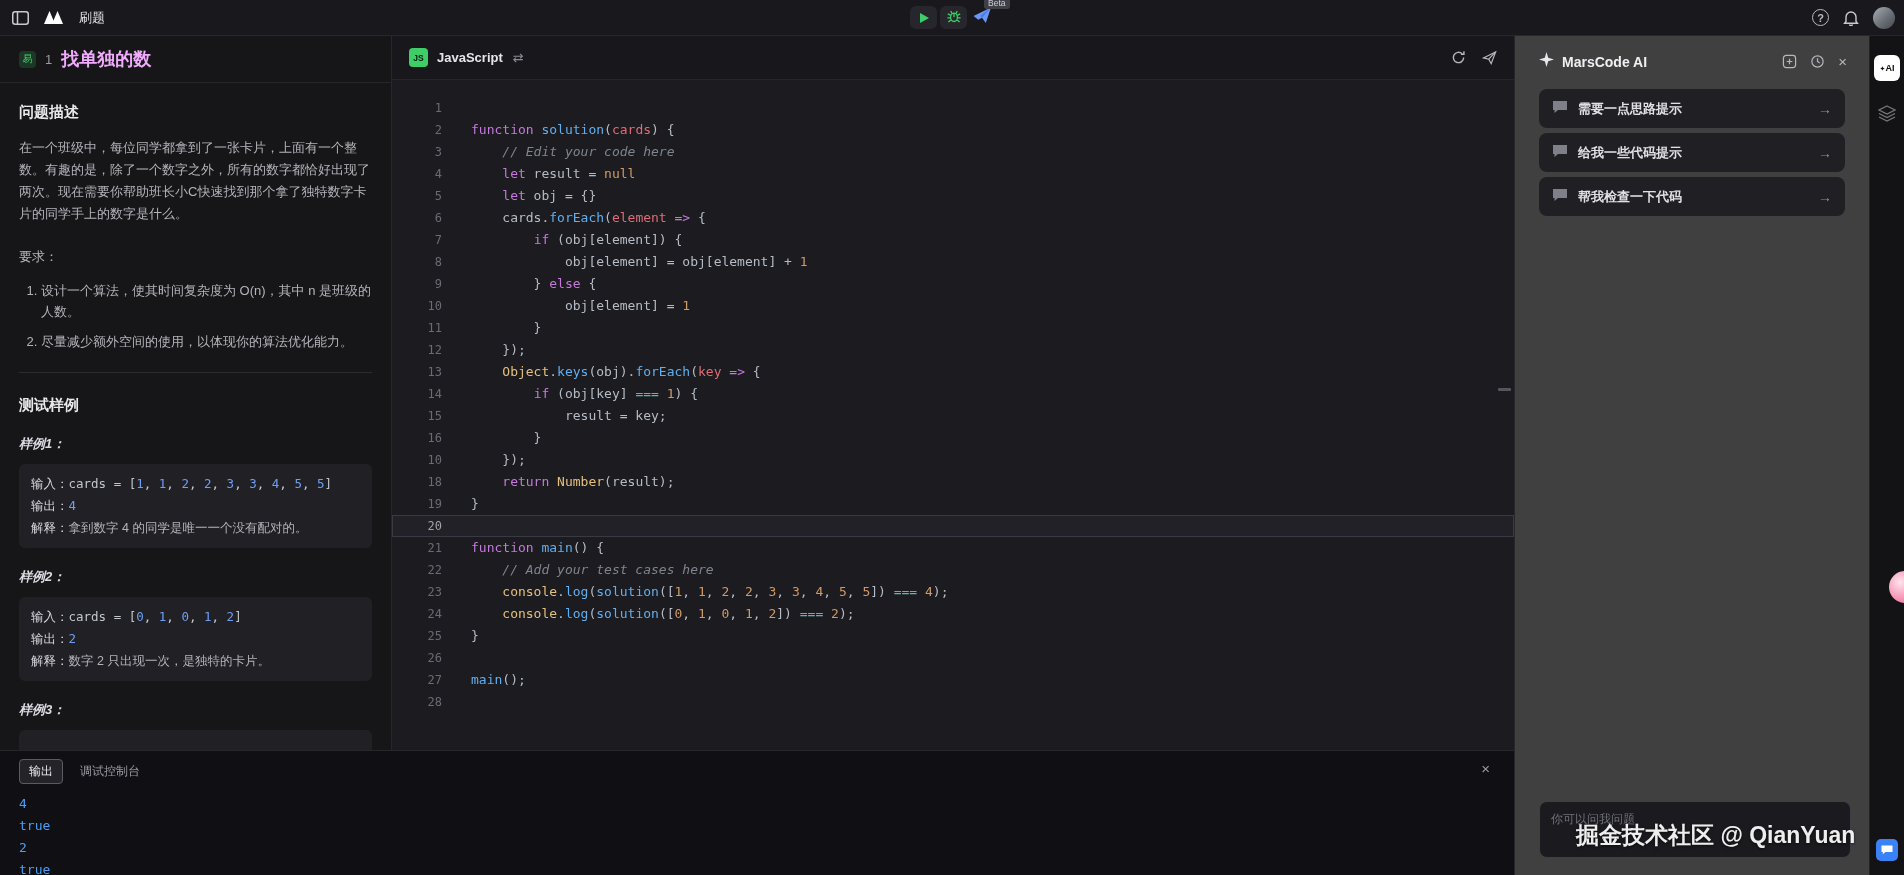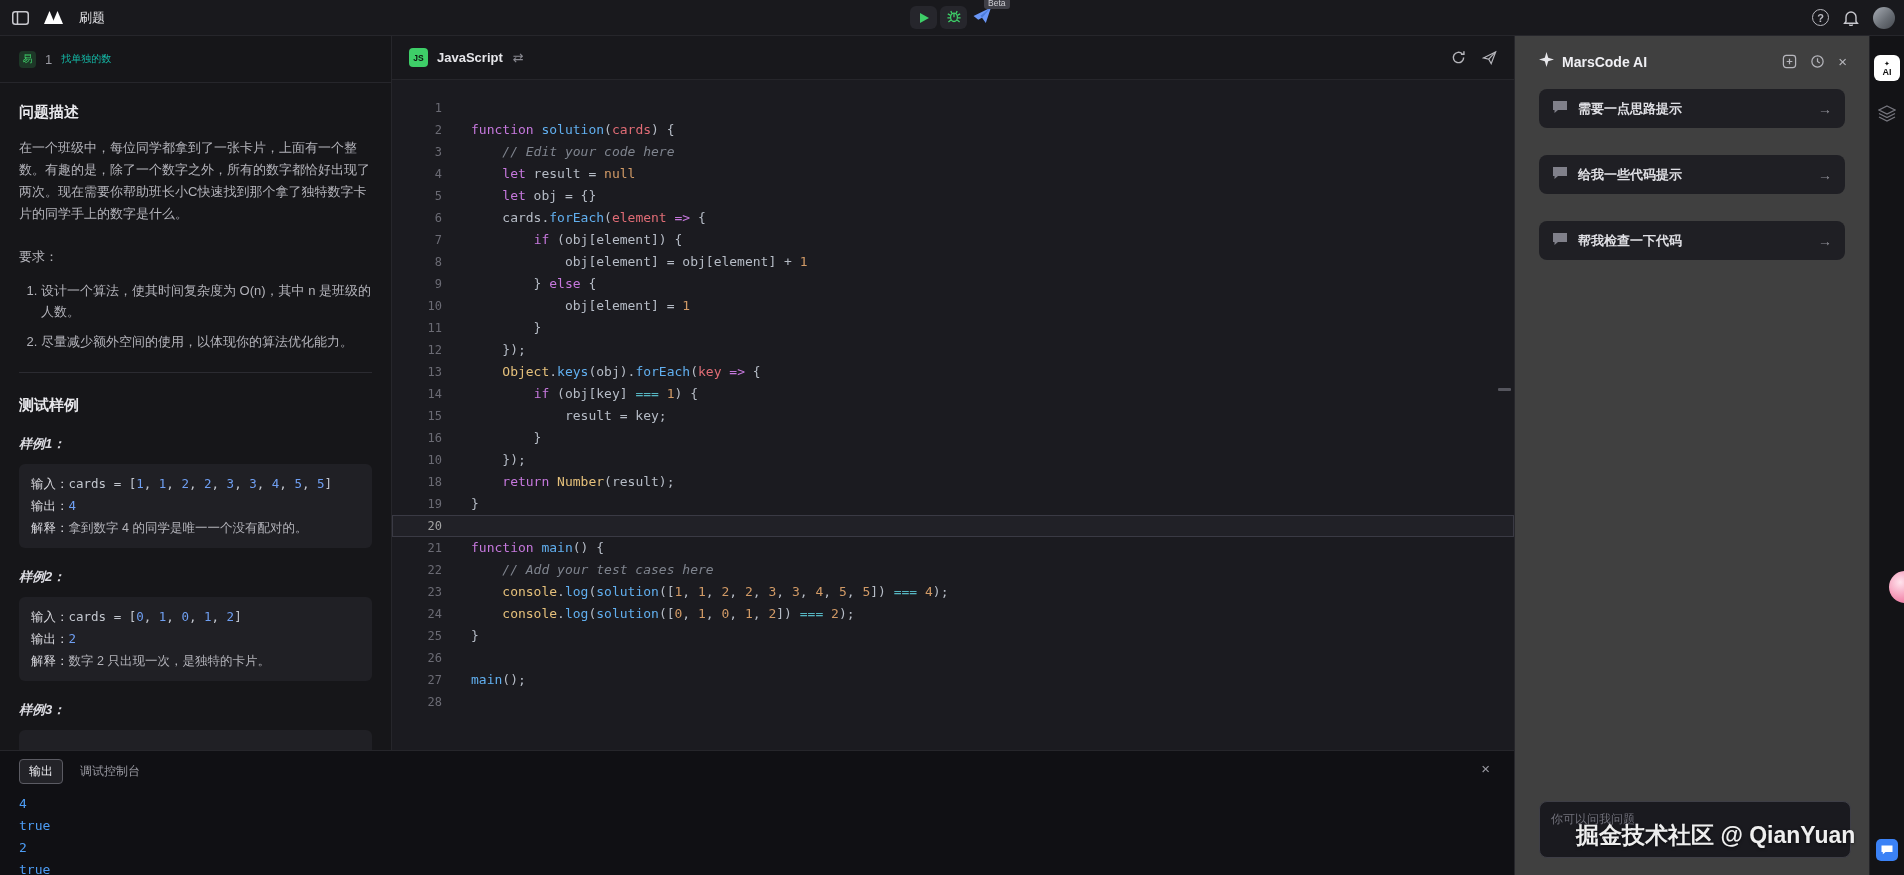--- a/index.html
+++ b/index.html
@@ -24,7 +24,7 @@
   .lp-header{height:47px;display:flex;align-items:center;gap:9px;padding:0 19px;border-bottom:1px solid #26262b;}
   .diff-badge{min-width:17px;height:17px;border-radius:4px;background:rgba(62,206,104,.18);color:#3ece68;font-size:10px;display:flex;align-items:center;justify-content:center;padding:0 2px;}
   .prob-index{color:#9a9aa2;font-size:13px;}
-  .prob-title{color:#14b8a6;font-size:10px;font-weight:400;}
+  .prob-title{color:#f0abfc;font-size:18px;font-weight:700;}
   .lp-body{padding:20px 19px 0;}
   .h-section{font-size:15px;font-weight:700;color:#e9e9ed;}
   .desc{margin-top:15px;font-size:13px;line-height:22px;color:#b3b3ba;}

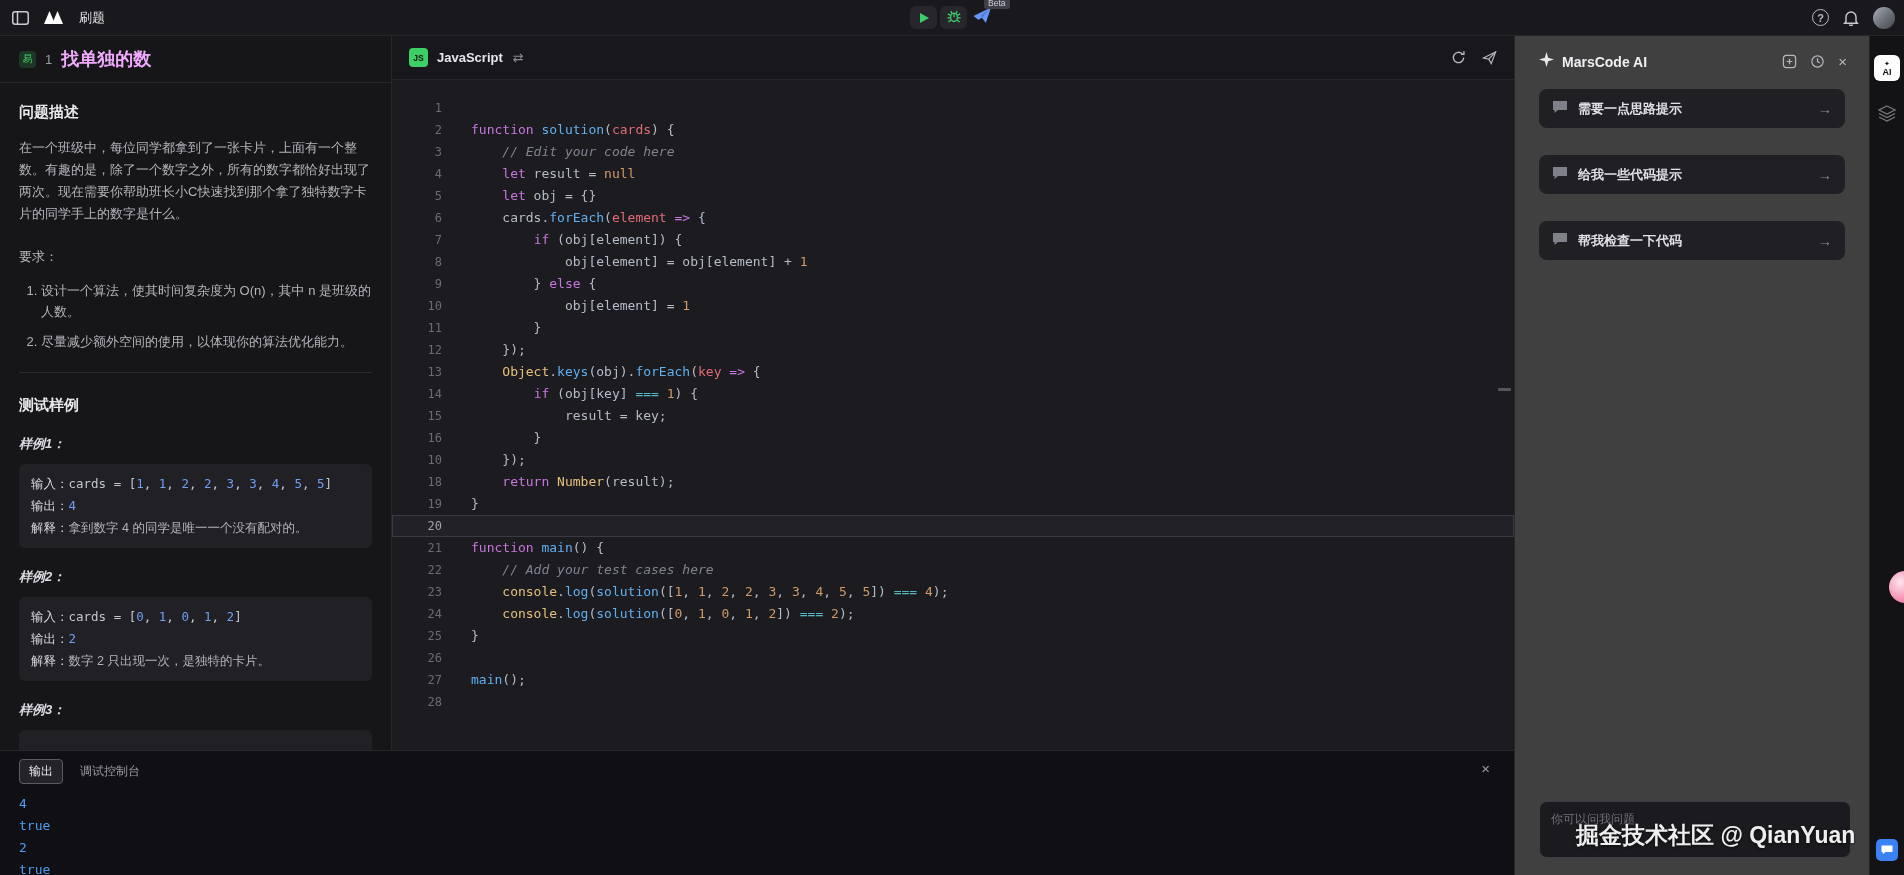--- a/index.html
+++ b/index.html
@@ -83,7 +83,7 @@
 
   
   .rightstrip{position:absolute;left:1869px;top:36px;width:35px;height:839px;background:#131316;border-left:1px solid #232327;display:flex;flex-direction:column;align-items:center;}
-  .ai-badge{margin-top:19px;width:26px;height:26px;background:#ffffff;border-radius:6px;display:flex;flex-direction:column;align-items:center;justify-content:center;cursor:pointer;}
+  .ai-badge{margin-top:19px;width:26px;height:26px;background:#ffffff;border-radius:6px;display:flex;flex-direction:row;align-items:center;justify-content:center;cursor:pointer;}
   .ai-badge .spark{font-size:7px;line-height:7px;color:#111;}
   .ai-badge .txt{font-size:9px;font-weight:800;color:#111;line-height:10px;}
   .strip-icon{margin-top:24px;cursor:pointer;}

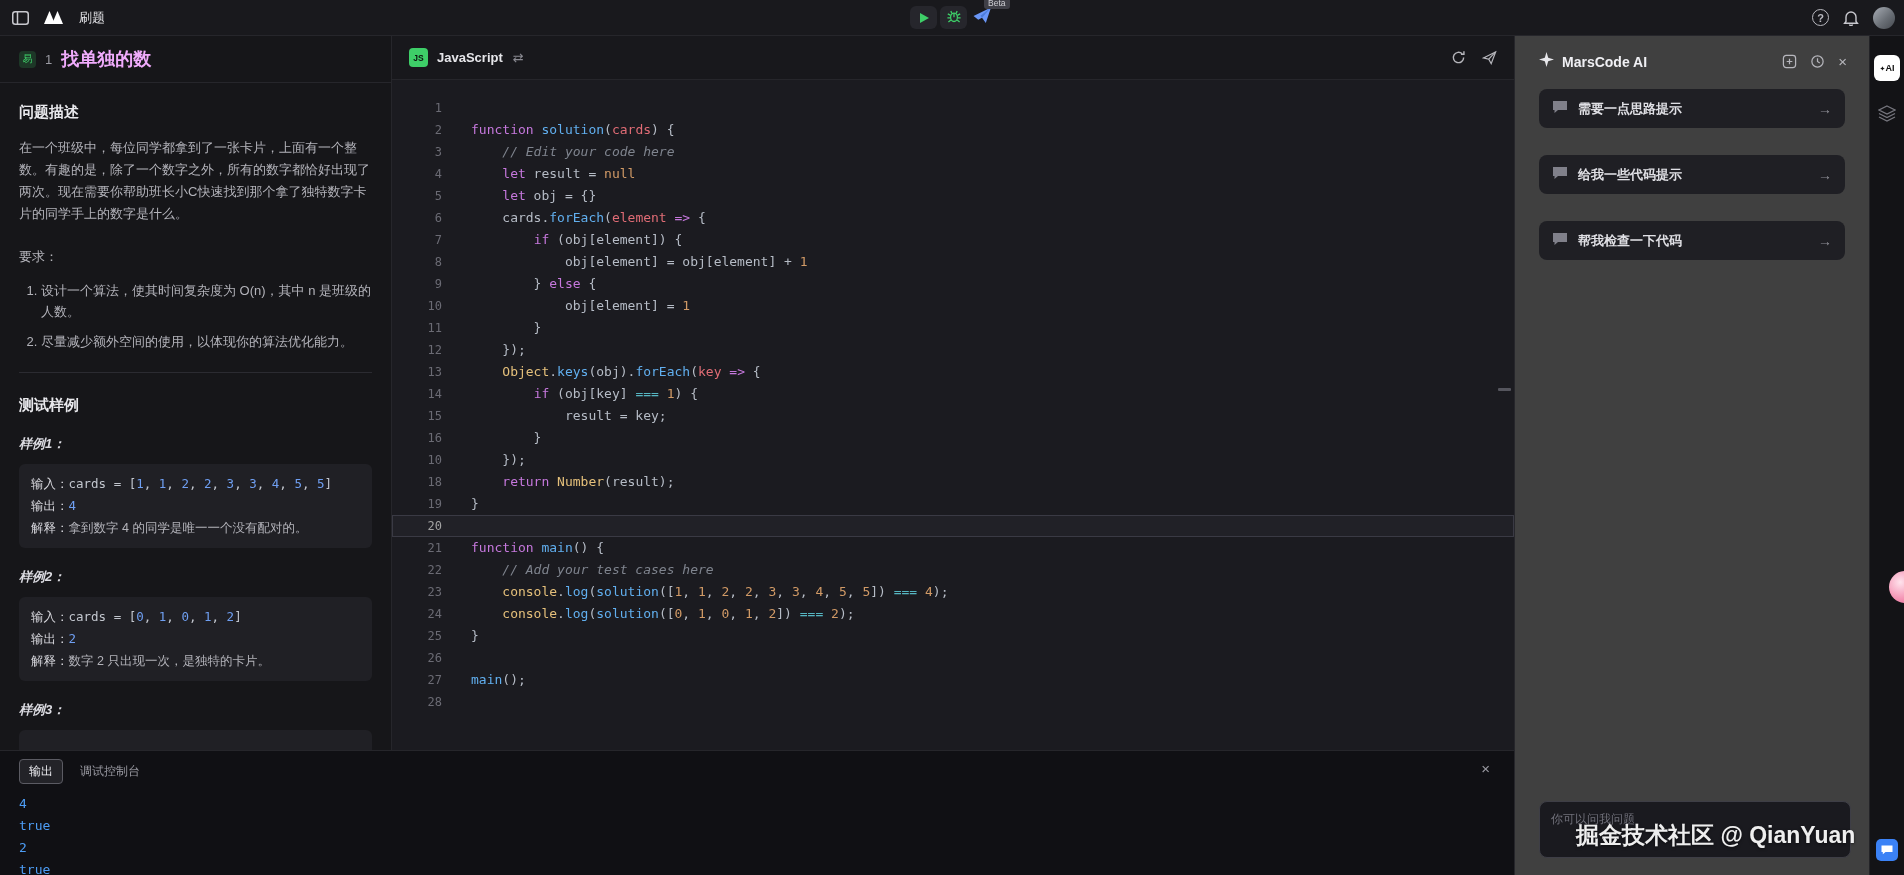--- a/index.html
+++ b/index.html
@@ -74,7 +74,7 @@
   .ai-hicons{margin-left:auto;display:flex;gap:13px;align-items:center;color:#b6b6bc;}
   .ai-hicons .x{font-size:15px;cursor:pointer;line-height:14px;}
   .ai-greet{margin:58px 24px 0;font-size:17px;font-weight:700;color:#ffffff;line-height:27px;}
-  .ai-cards{margin:18px 24px 0;display:flex;flex-direction:column;gap:27px;}
+  .ai-cards{margin:18px 24px 0;display:flex;flex-direction:column;gap:5px;}
   .ai-card{height:39px;background:#1f1f24;border-radius:8px;display:flex;align-items:center;padding:0 13px;gap:10px;cursor:pointer;}
   .ai-card-label{font-size:13px;font-weight:600;color:#e0e0e5;}
   .ai-card-arrow{margin-left:auto;color:#8f8f97;font-size:14px;}

